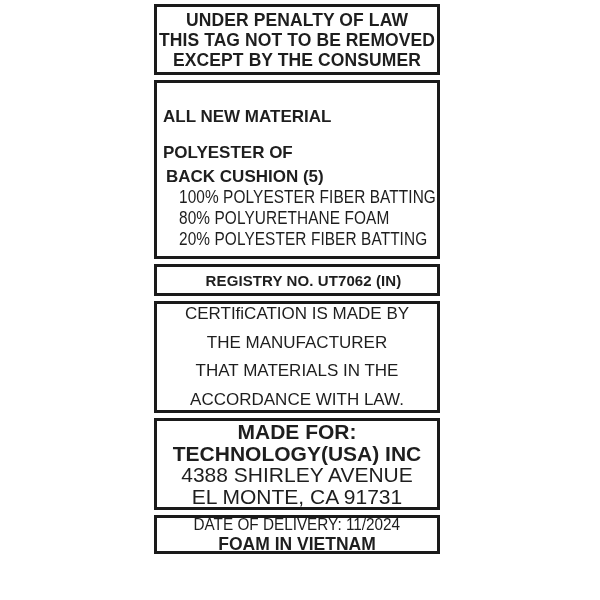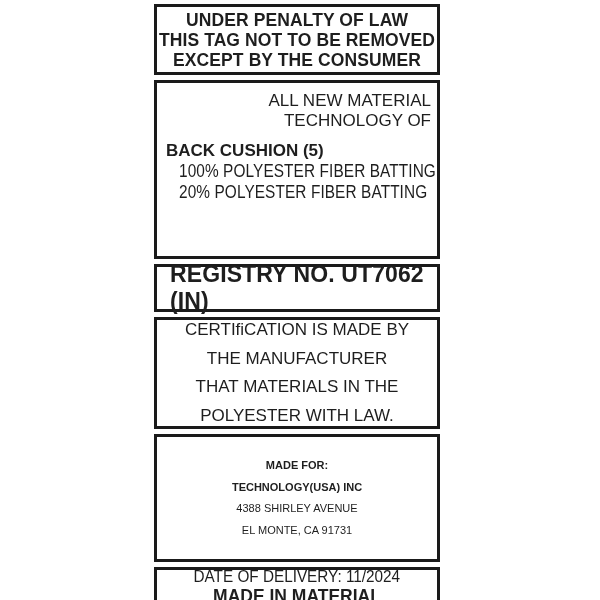--- a/index.html
+++ b/index.html
@@ -45,9 +45,10 @@
     font-size: 17px;
   }
   .m-head {
-    text-align: right;
-    font-weight: normal;
+    text-align: left;
+    font-weight: bold;
     line-height: 20px;
+    margin-top: 16px;
   }
   .m-item {
     font-weight: bold;

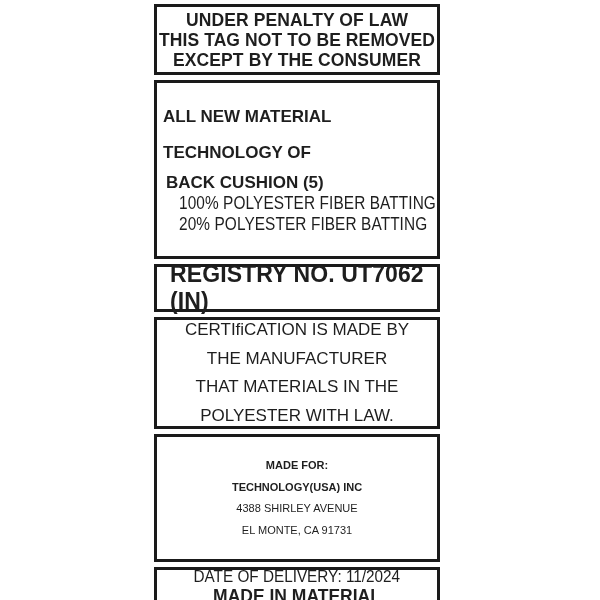--- a/index.html
+++ b/index.html
@@ -133,7 +133,7 @@
 
   <div class="box s-materials">
     <div class="m-head">ALL NEW MATERIAL</div>
-    <div class="m-head">TECHNOLOGY OF</div>
+    <div class="m-head">POLYESTER OF</div>
     <div class="m-item">BACK CUSHION (5)</div>
     <div class="m-comp">
       <span class="condensed">100% POLYESTER FIBER BATTING</span>

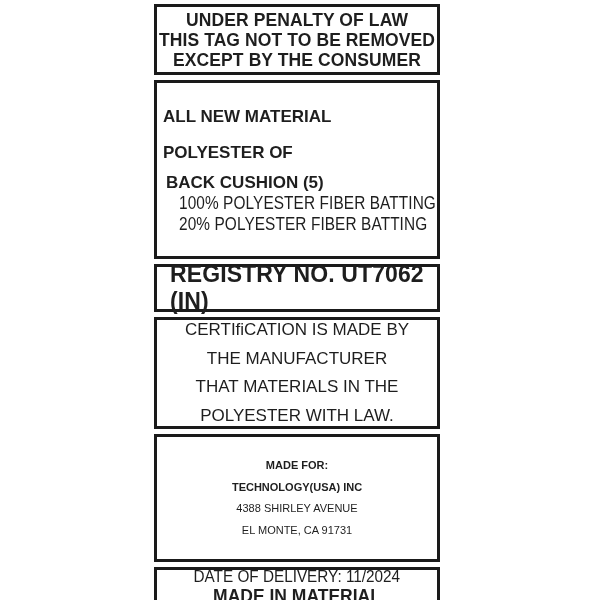--- a/index.html
+++ b/index.html
@@ -52,7 +52,7 @@
   }
   .m-item {
     font-weight: bold;
-    margin-top: 10px;
+    margin-top: 4px;
     padding-left: 3px;
   }
   .m-comp {

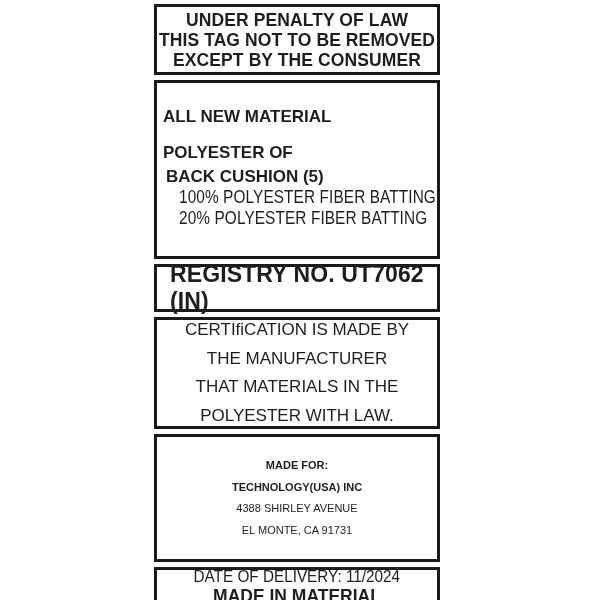--- a/index.html
+++ b/index.html
@@ -139,6 +139,9 @@
       <span class="condensed">100% POLYESTER FIBER BATTING</span>
     </div>
     <div class="m-comp">
+      <span class="condensed">80% POLYURETHANE FOAM</span>
+    </div>
+    <div class="m-comp">
       <span class="condensed">20% POLYESTER FIBER BATTING</span>
     </div>
   </div>

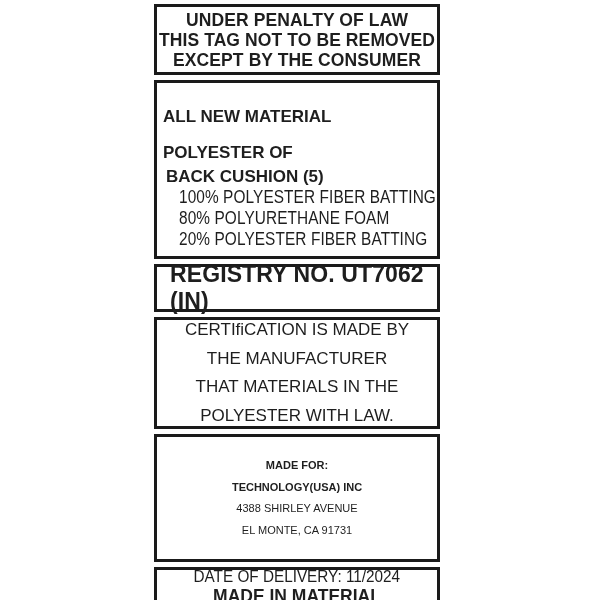--- a/index.html
+++ b/index.html
@@ -75,12 +75,12 @@
   }
   
   .s-registry {
-    height: 48px;
+    height: 32px;
     display: flex;
     align-items: center;
     justify-content: center;
     font-weight: bold;
-    font-size: 23px;
+    font-size: 15px;
     letter-spacing: 0.1px;
     padding-left: 13px;
   }

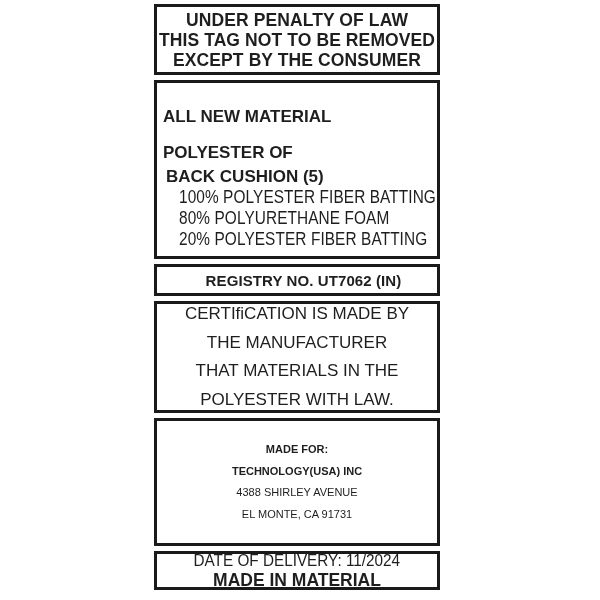--- a/index.html
+++ b/index.html
@@ -154,7 +154,7 @@
     <div>CERTIfiCATION IS MADE BY</div>
     <div>THE MANUFACTURER</div>
     <div>THAT MATERIALS IN THE</div>
-    <div>POLYESTER WITH LAW.</div>
+    <div>ACCORDANCE WITH LAW.</div>
   </div>
 
   <div class="box s-madefor">

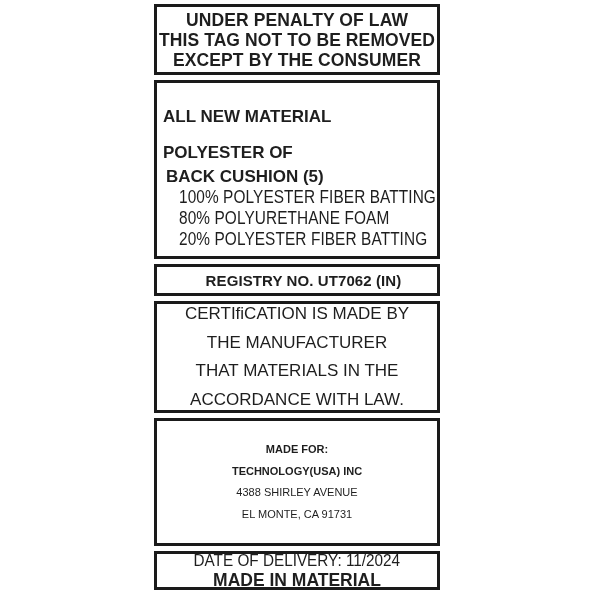--- a/index.html
+++ b/index.html
@@ -96,12 +96,11 @@
   }
   
   .s-madefor {
-    height: 128px;
+    height: 92px;
     display: flex;
     flex-direction: column;
-    justify-content: center;
     text-align: center;
-    font-size: 11px;
+    font-size: 21px;
     line-height: 21.5px;
   }
   .bold { font-weight: bold; }

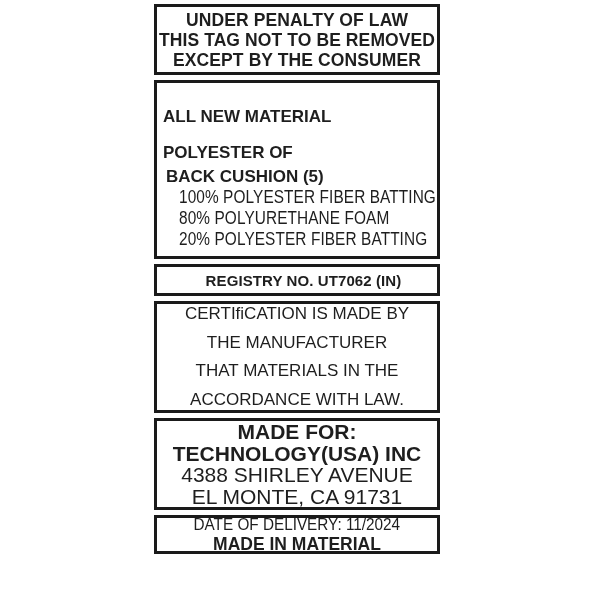--- a/index.html
+++ b/index.html
@@ -167,7 +167,7 @@
     <div>
       <span class="condensed-c">DATE OF DELIVERY: 11/2024</span>
     </div>
-    <div class="d-origin">MADE IN MATERIAL</div>
+    <div class="d-origin">FOAM IN VIETNAM</div>
   </div>
 
 </div>

